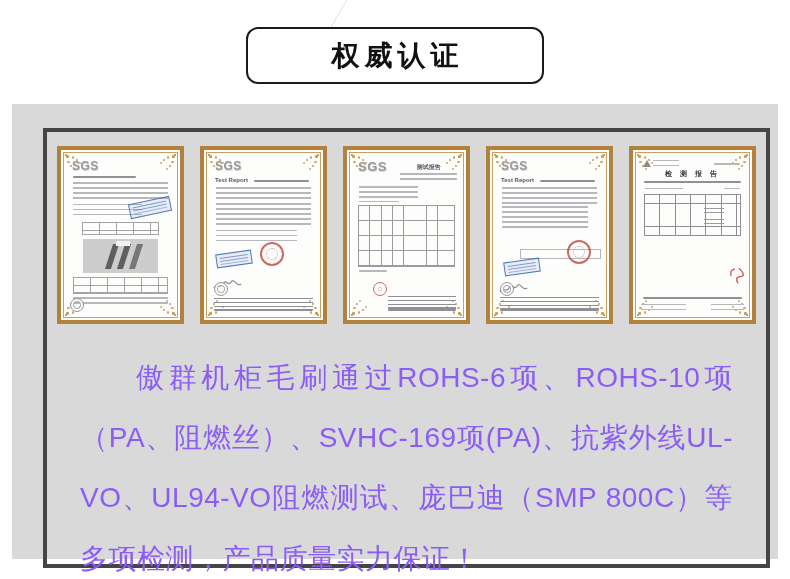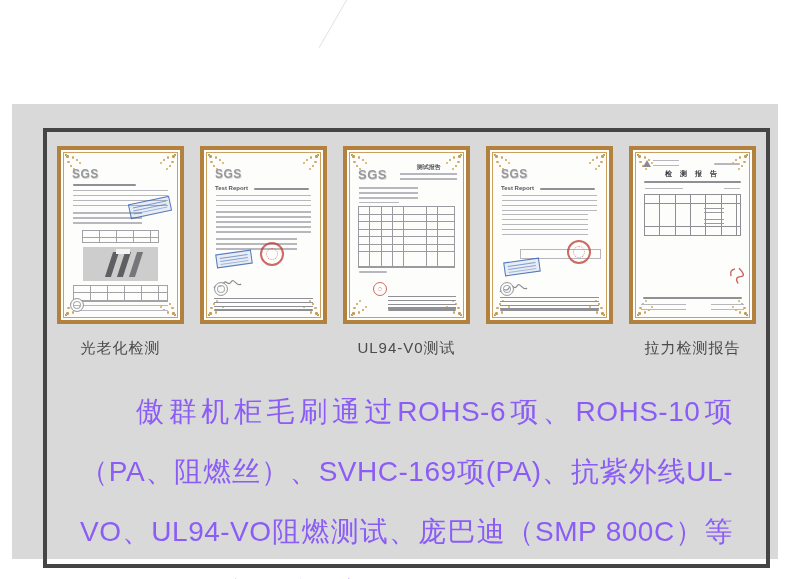--- a/index.html
+++ b/index.html
@@ -90,6 +90,9 @@
 <div class="page">
   <div class="swoosh"></div>
 
+  <div class="title-box">
+    <span class="title-text">权威认证</span>
+  </div>
 
   <div class="band"></div>
 

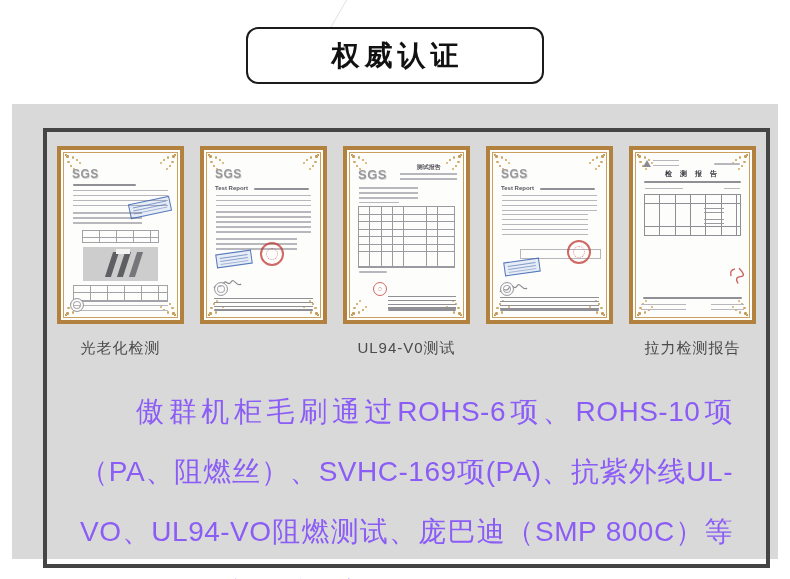--- a/index.html
+++ b/index.html
@@ -36,7 +36,7 @@
   .cp{position:absolute;inset:4px;padding:4px 5px;overflow:hidden;}
   
   .sgs{font-weight:bold;font-size:12px;line-height:1;color:#98989c;letter-spacing:.5px;
-       text-shadow:.6px .6px 0 #d6d6d6;margin:10px 0 4px 2px;}
+       text-shadow:.6px .6px 0 #d6d6d6;margin:2px 0 4px 2px;}
   .ln{height:2px;background:#b7b7bd;margin:3.5px 3px;border-radius:1px;}
   .ln.d{background:#8f8f96;}
   .ln.t{height:1.5px;margin:2.5px 3px;}

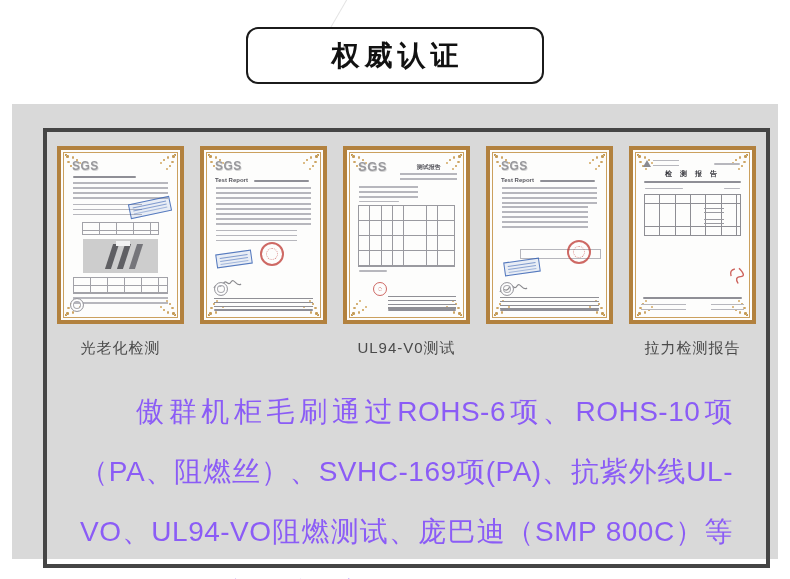--- a/index.html
+++ b/index.html
@@ -123,7 +123,6 @@
             <div class="seal" style="bottom:4px;left:5px"></div>
           </div>
         </div>
-        <div class="cert-label">光老化检测</div>
       </div>
 
       <div class="cert-col">

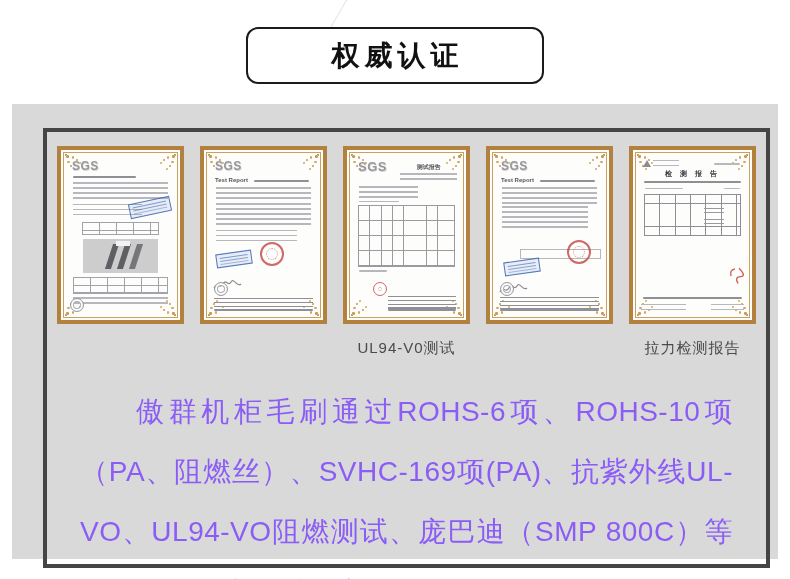--- a/index.html
+++ b/index.html
@@ -176,7 +176,6 @@
             <div class="ln d" style="position:absolute;left:34px;right:3px;bottom:2px"></div>
           </div>
         </div>
-        <div class="cert-label">UL94-V0测试</div>
       </div>
 
       <div class="cert-col">

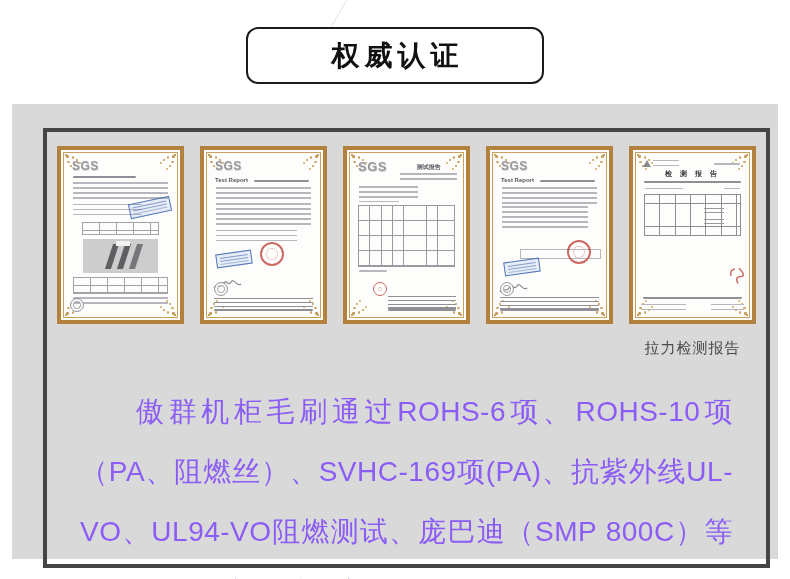--- a/index.html
+++ b/index.html
@@ -239,7 +239,6 @@
             </div>
           </div>
         </div>
-        <div class="cert-label">拉力检测报告</div>
       </div>
 
     </div>

